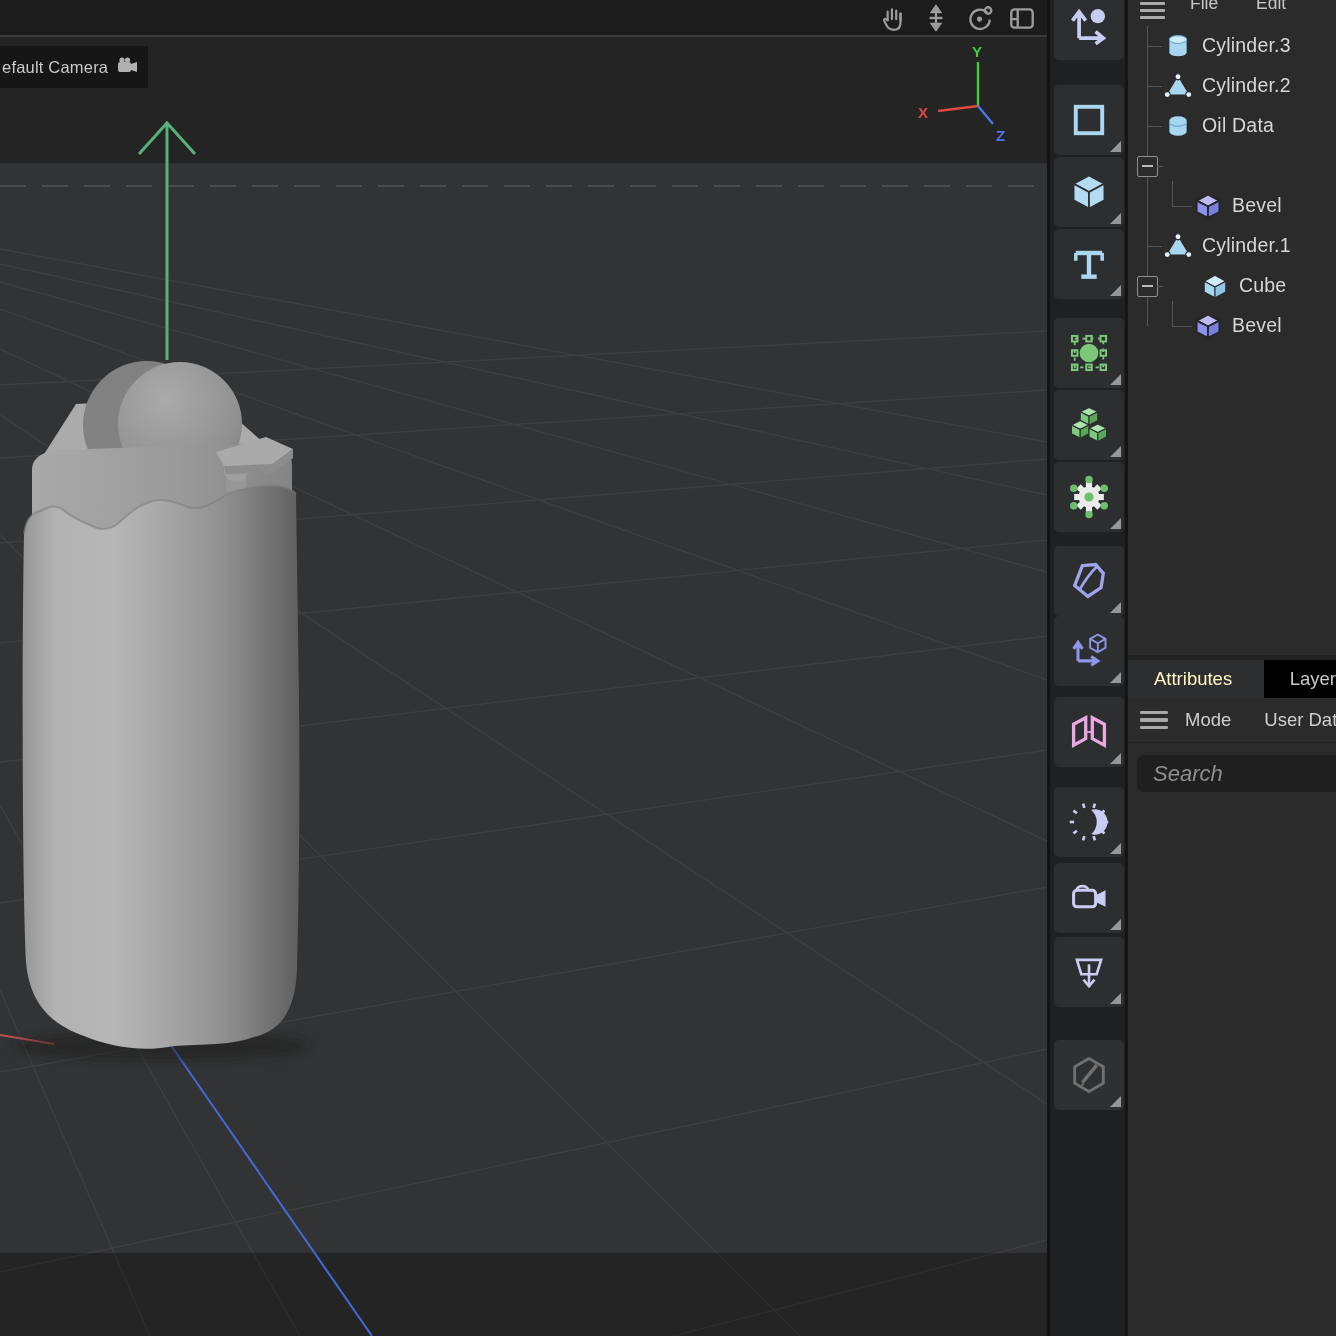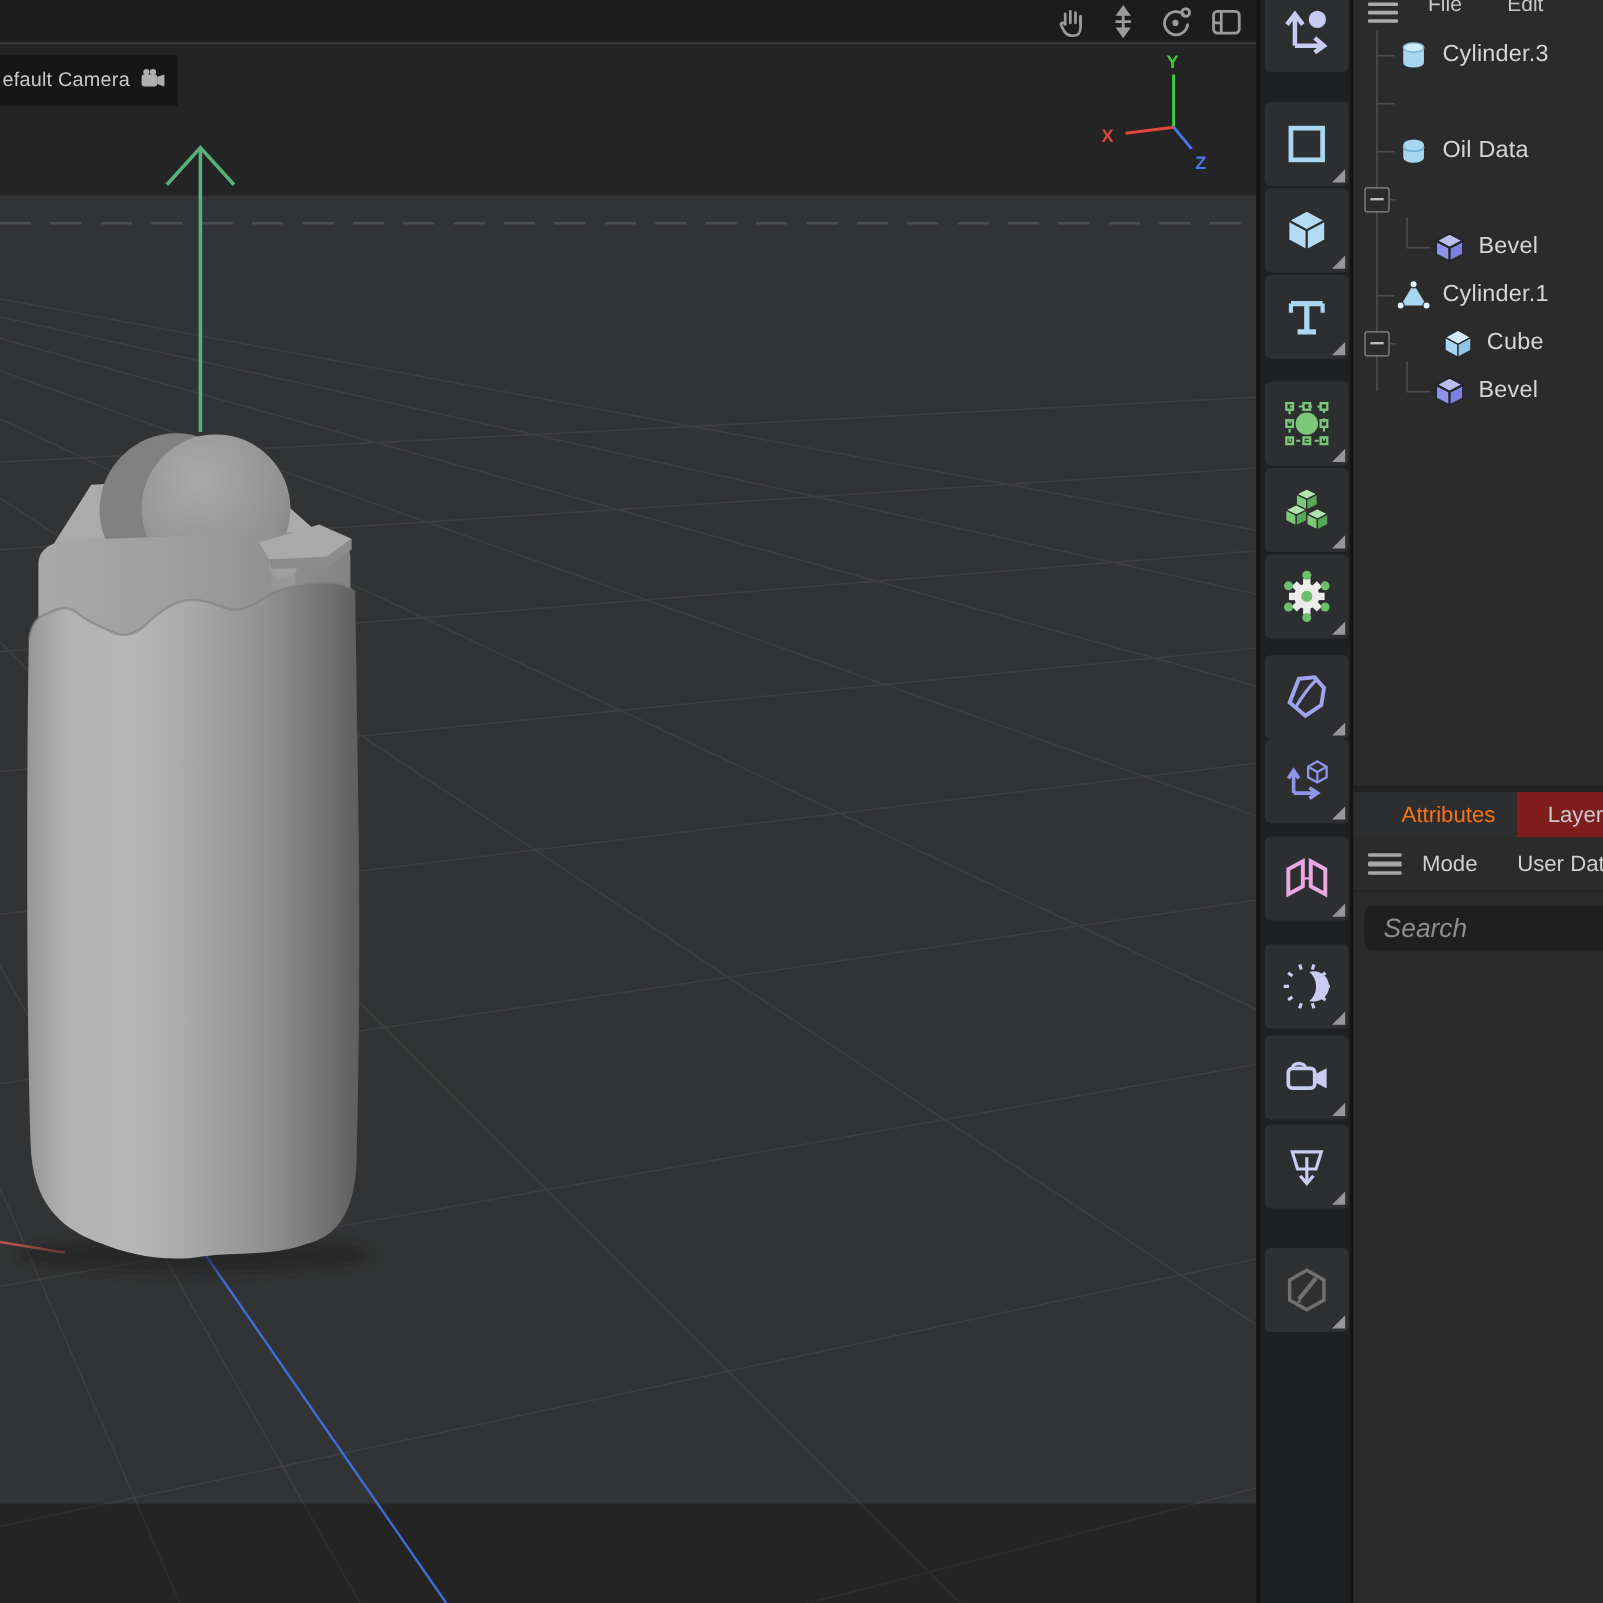--- a/index.html
+++ b/index.html
@@ -398,6 +398,23 @@
           </div>
         </div>
         <div class="tree-line" style="left: 19px; top: 46px; width: 15px; height: 1px;"></div>
+        <div class="om-row" style="top: 66px;">
+          <div class="om-icon" style="left: 36px;"><svg viewBox="0 0 26 26">
+              <polygon points="13,4.5 23,21 3,21" fill="#a7d6f0"></polygon>
+              <g fill="#e2f3fc" stroke="#2b2b2b" stroke-width="1">
+                <circle cx="13" cy="4.5" r="2.8"></circle>
+                <circle cx="23" cy="21" r="2.8"></circle>
+                <circle cx="3" cy="21" r="2.8"></circle>
+              </g>
+            </svg></div>
+          <span class="label" style="left: 74px;">Cylinder.2</span>
+          <div class="edit-toggle">
+            <svg viewBox="0 0 21 21" width="21" height="21" fill="none" stroke="#c2c2c2" stroke-width="2.6">
+              <path d="M5,16 L15,5"></path>
+              <path d="M4,18 L5,16 L7,17.5 Z" fill="#c2c2c2" stroke="none"></path>
+            </svg>
+          </div>
+        </div>
         <div class="tree-line" style="left: 19px; top: 86px; width: 15px; height: 1px;"></div>
         <div class="om-row" style="top: 106px;">
           <div class="om-icon" style="left: 36px;"><svg viewBox="0 0 26 26">

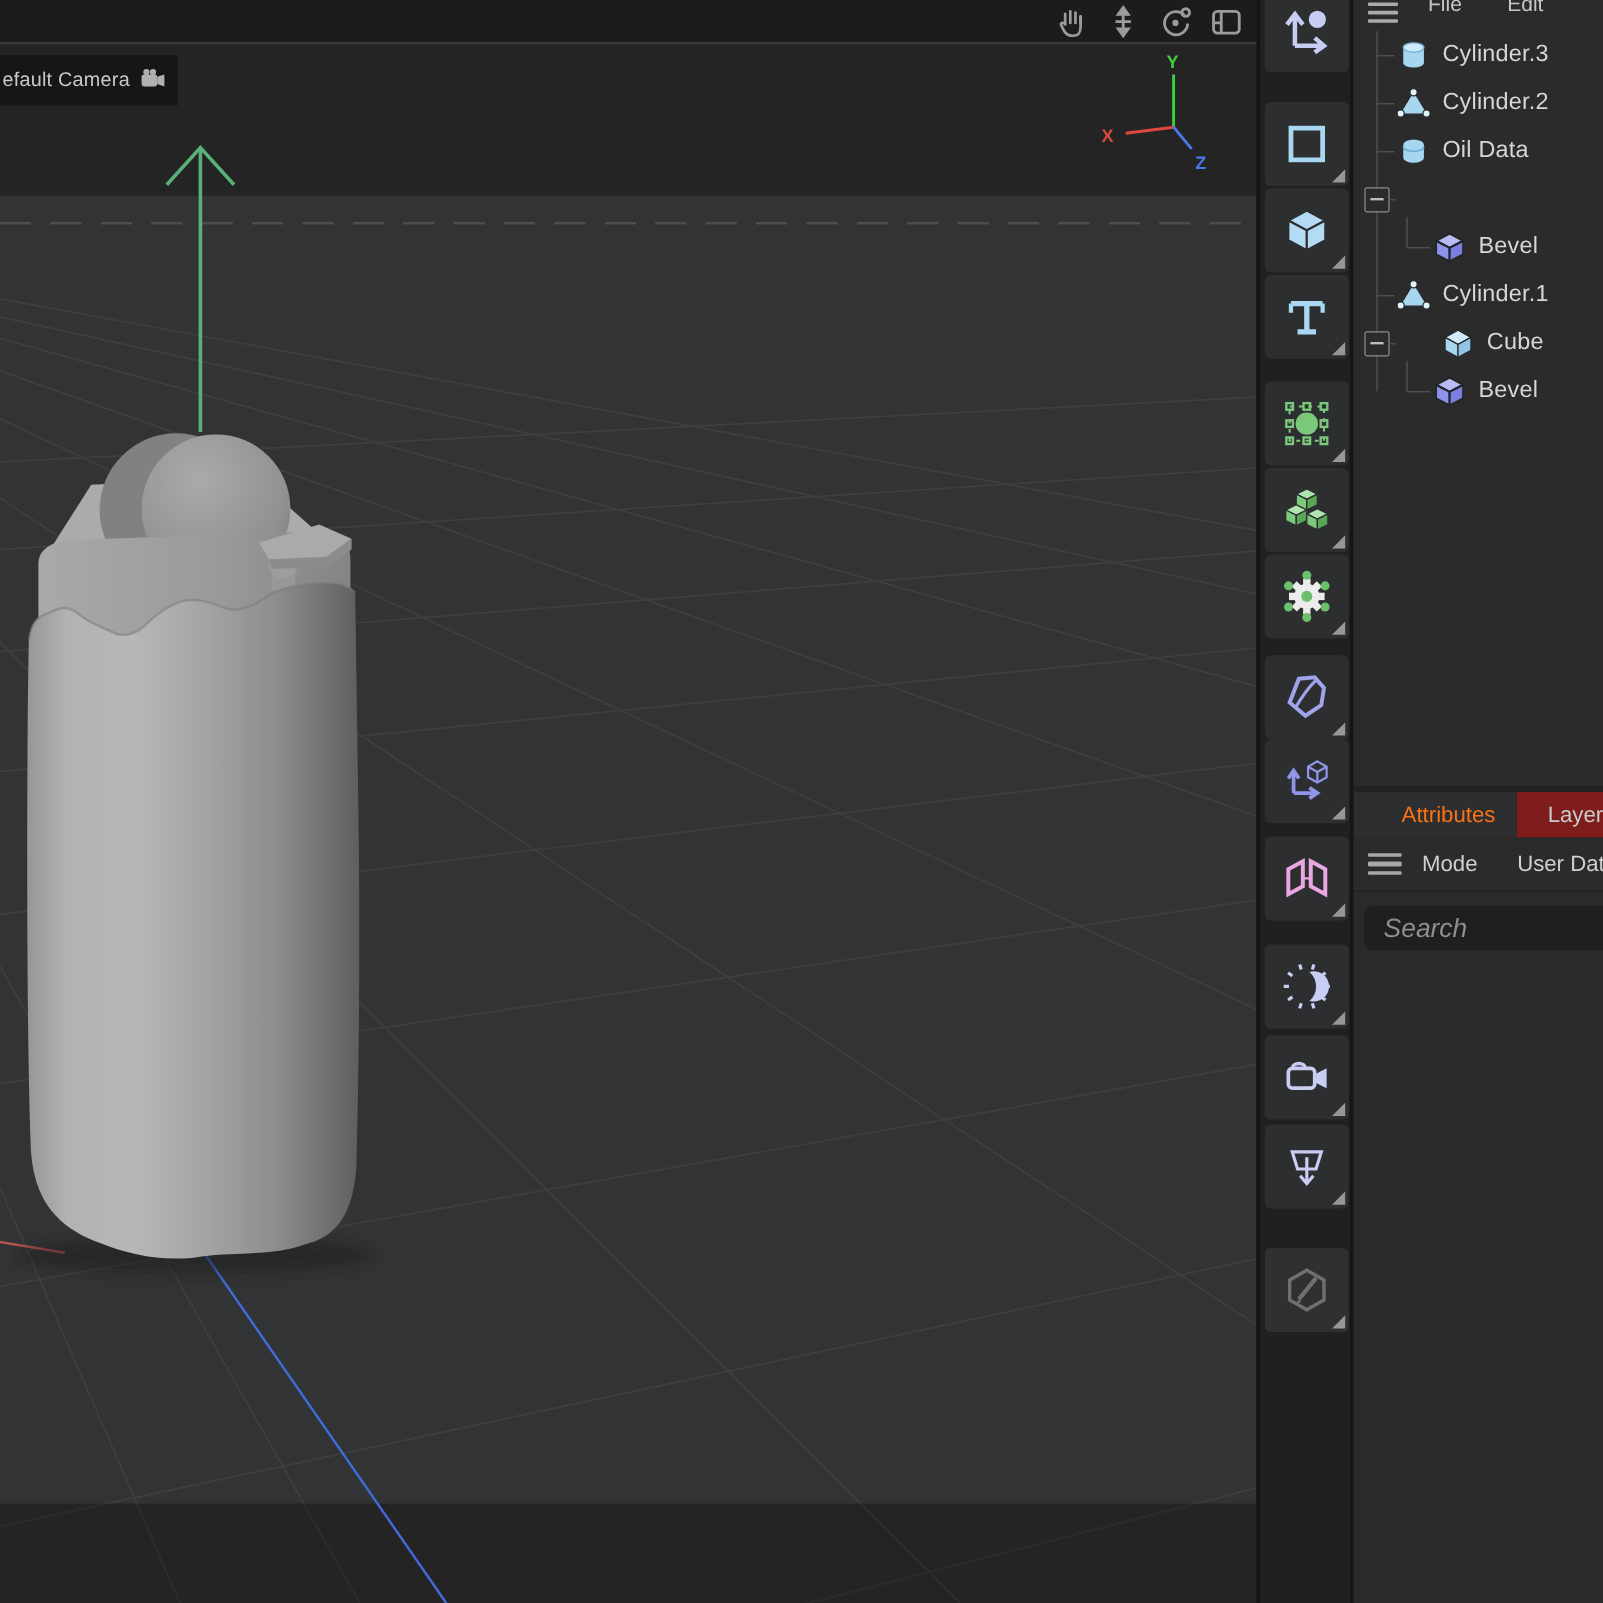--- a/index.html
+++ b/index.html
@@ -49,7 +49,7 @@
   .attr-topstrip{position:absolute;left:0;top:0;width:208px;height:5px;background:#222223;}
   .attr-tabbar{position:absolute;left:0;top:5px;width:208px;height:38px;background:#1e1f20;display:flex;}
   .attr-tab{height:38px;display:flex;align-items:center;font-size:18.5px;cursor:pointer;white-space:nowrap;}
-  .attr-tab.active{background:#2d2e2f;color:#f97316;width:152px;padding-left:40px;}
+  .attr-tab.active{background:#2d2e2f;color:#fef9c3;width:152px;padding-left:26px;}
   .attr-tab.inactive{background:#7f1d1d;color:#c9c9c9;padding-left:26px;flex:1;}
   .attr-menurow{position:absolute;left:0;top:43px;width:208px;height:45px;background:#2b2b2c;
                 border-bottom:1px solid #222;display:flex;align-items:center;}

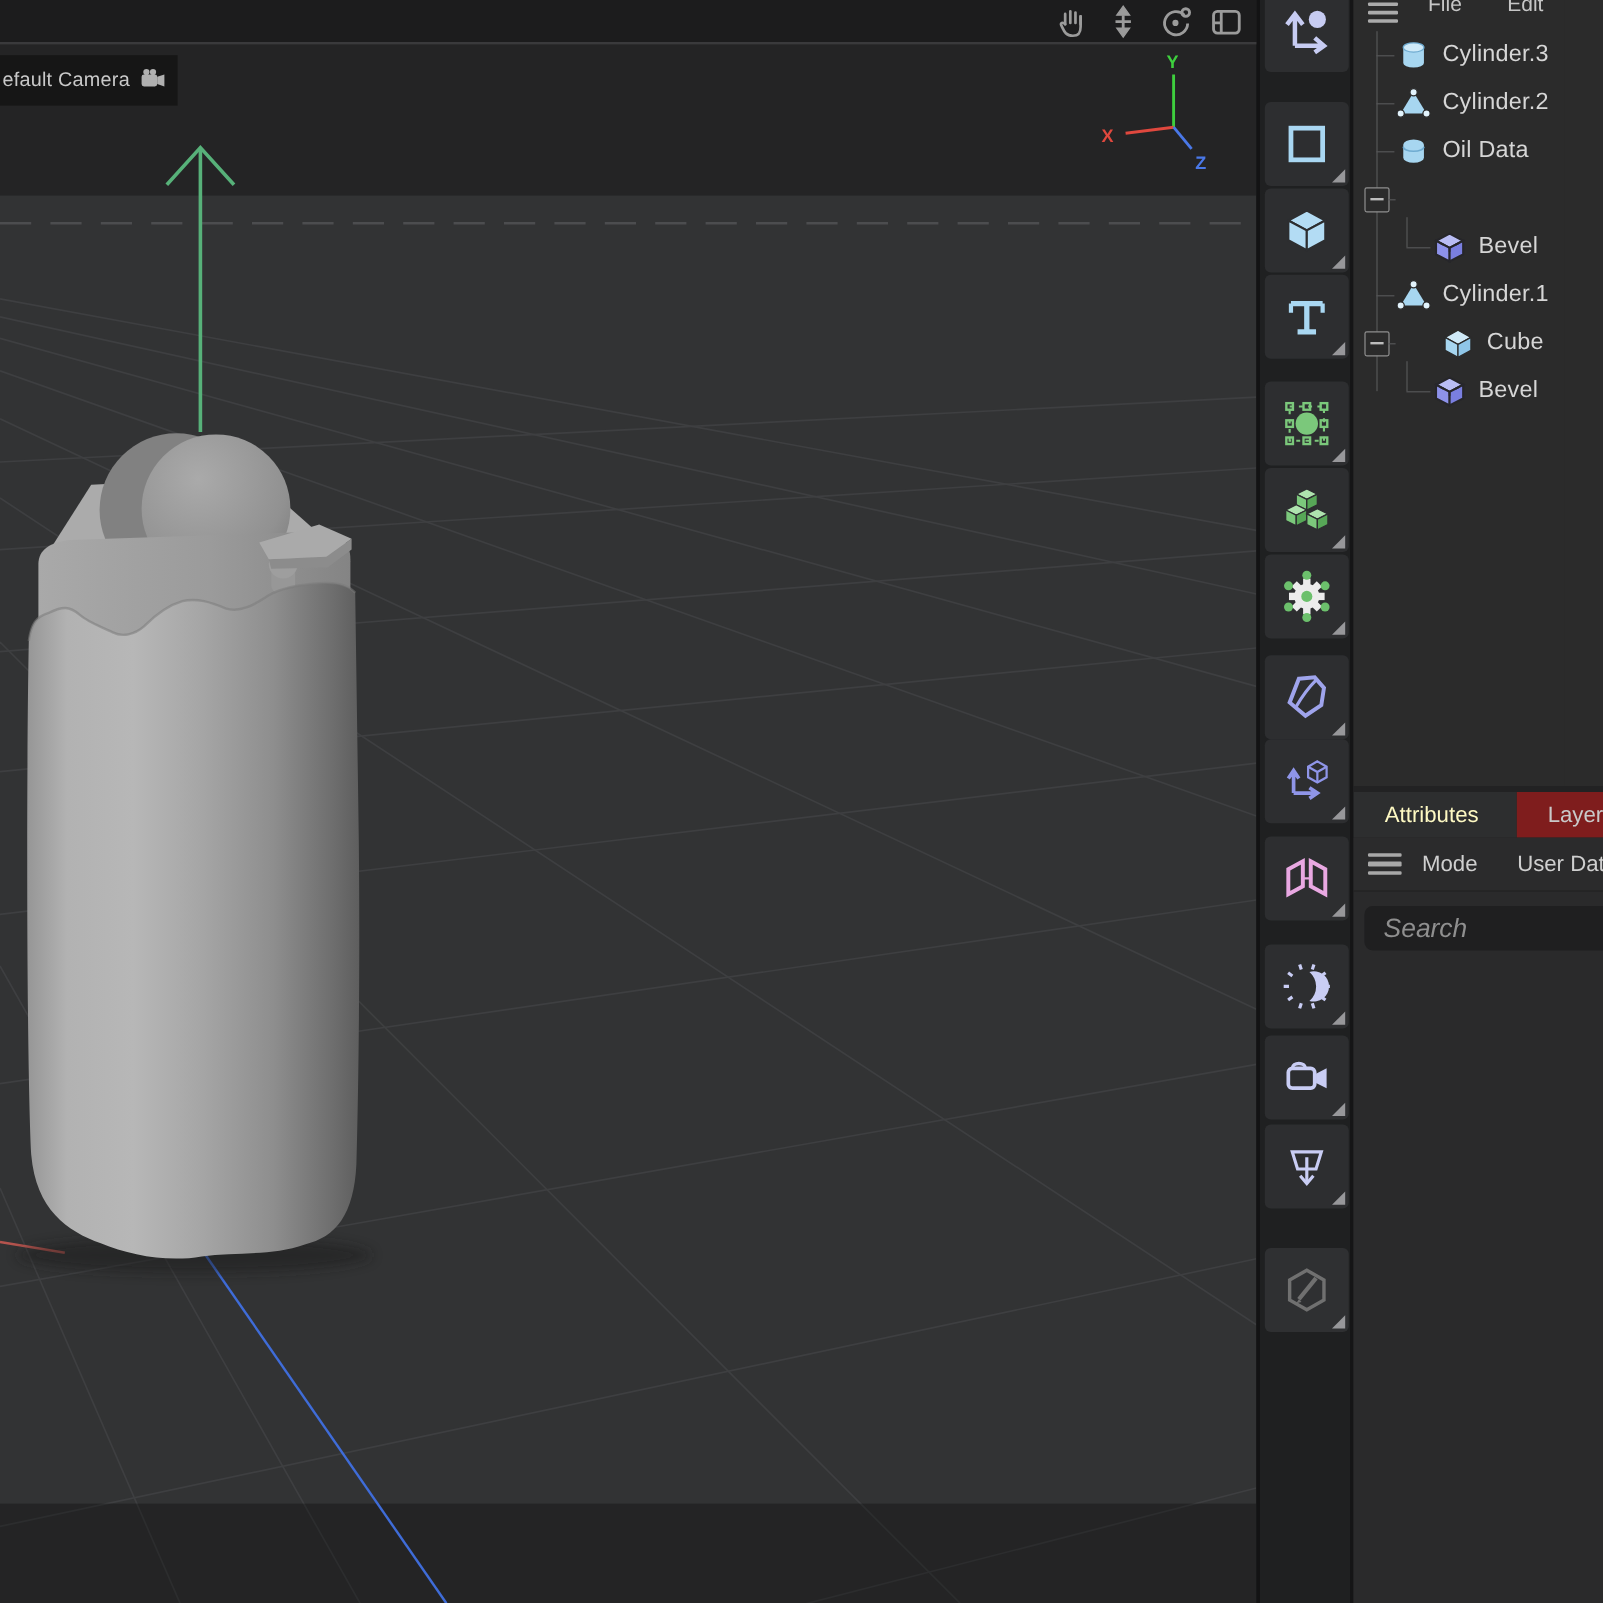--- a/index.html
+++ b/index.html
@@ -50,7 +50,7 @@
   .attr-tabbar{position:absolute;left:0;top:5px;width:208px;height:38px;background:#1e1f20;display:flex;}
   .attr-tab{height:38px;display:flex;align-items:center;font-size:18.5px;cursor:pointer;white-space:nowrap;}
   .attr-tab.active{background:#2d2e2f;color:#fef9c3;width:152px;padding-left:26px;}
-  .attr-tab.inactive{background:#7f1d1d;color:#c9c9c9;padding-left:26px;flex:1;}
+  .attr-tab.inactive{background:#000000;color:#c9c9c9;padding-left:26px;flex:1;}
   .attr-menurow{position:absolute;left:0;top:43px;width:208px;height:45px;background:#2b2b2c;
                 border-bottom:1px solid #222;display:flex;align-items:center;}
   .attr-burger{margin-left:12px;cursor:pointer;}

